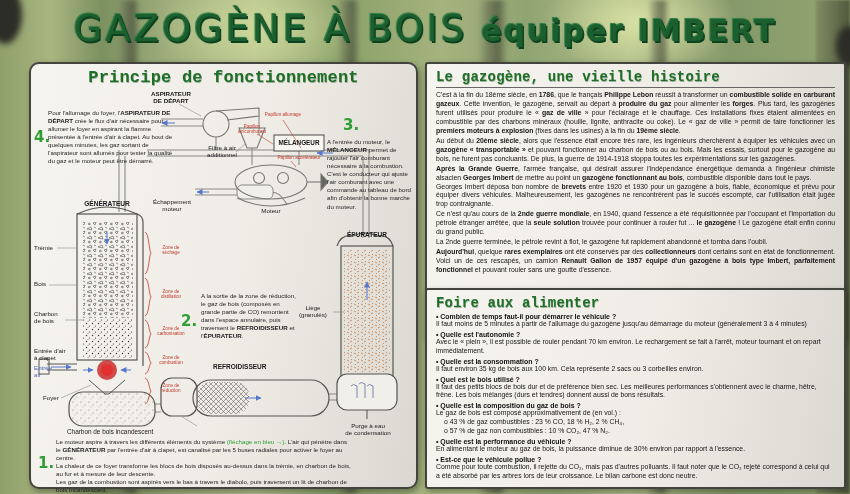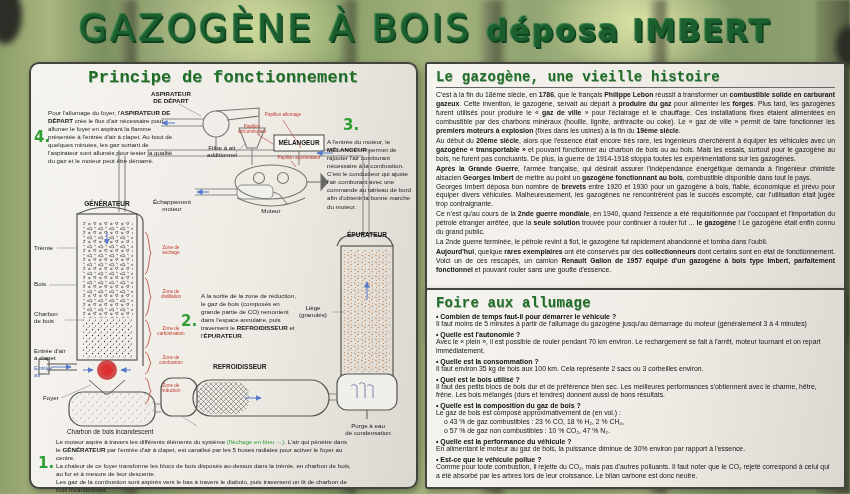--- a/index.html
+++ b/index.html
@@ -61,7 +61,7 @@
 <div class="blob-dark" style="left:836px;top:26px;width:26px;height:40px"></div>
 
 <div class="sign-title">
-  <span class="t1">GAZOGÈNE À BOIS</span><span class="t2">déposa IMBERT</span>
+  <span class="t1">GAZOGÈNE À BOIS</span><span class="t2">équiper IMBERT</span>
 </div>
 
 <div class="panel" id="principle-panel">

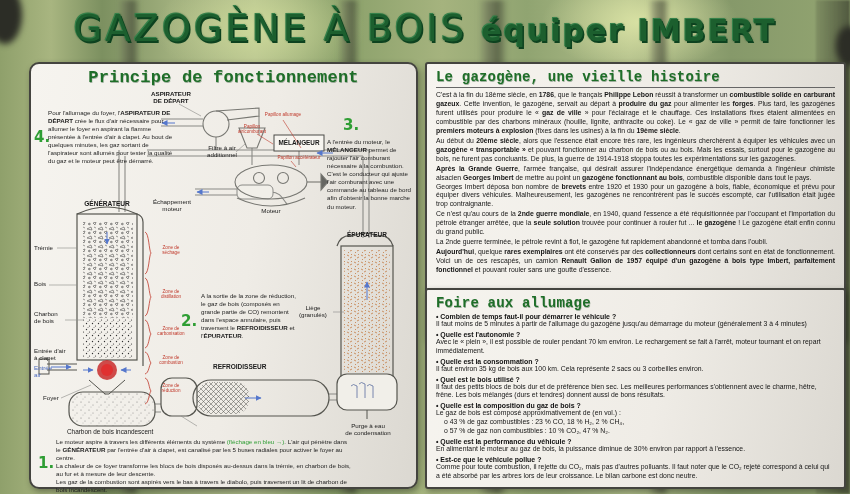--- a/index.html
+++ b/index.html
@@ -259,7 +259,7 @@
 </div>
 
 <div class="panel" id="faq-panel">
-  <div class="panel-h" style="margin-bottom:2px">Foire aux allumage</div>
+  <div class="panel-h" style="margin-bottom:2px">Foire aux alimenter</div>
 
   <div class="q">Combien de temps faut-il pour démarrer le véhicule ?</div>
   <div class="ans">Il faut moins de 5 minutes à partir de l'allumage du gazogène jusqu'au démarrage du moteur (généralement 3 à 4 minutes)</div>

